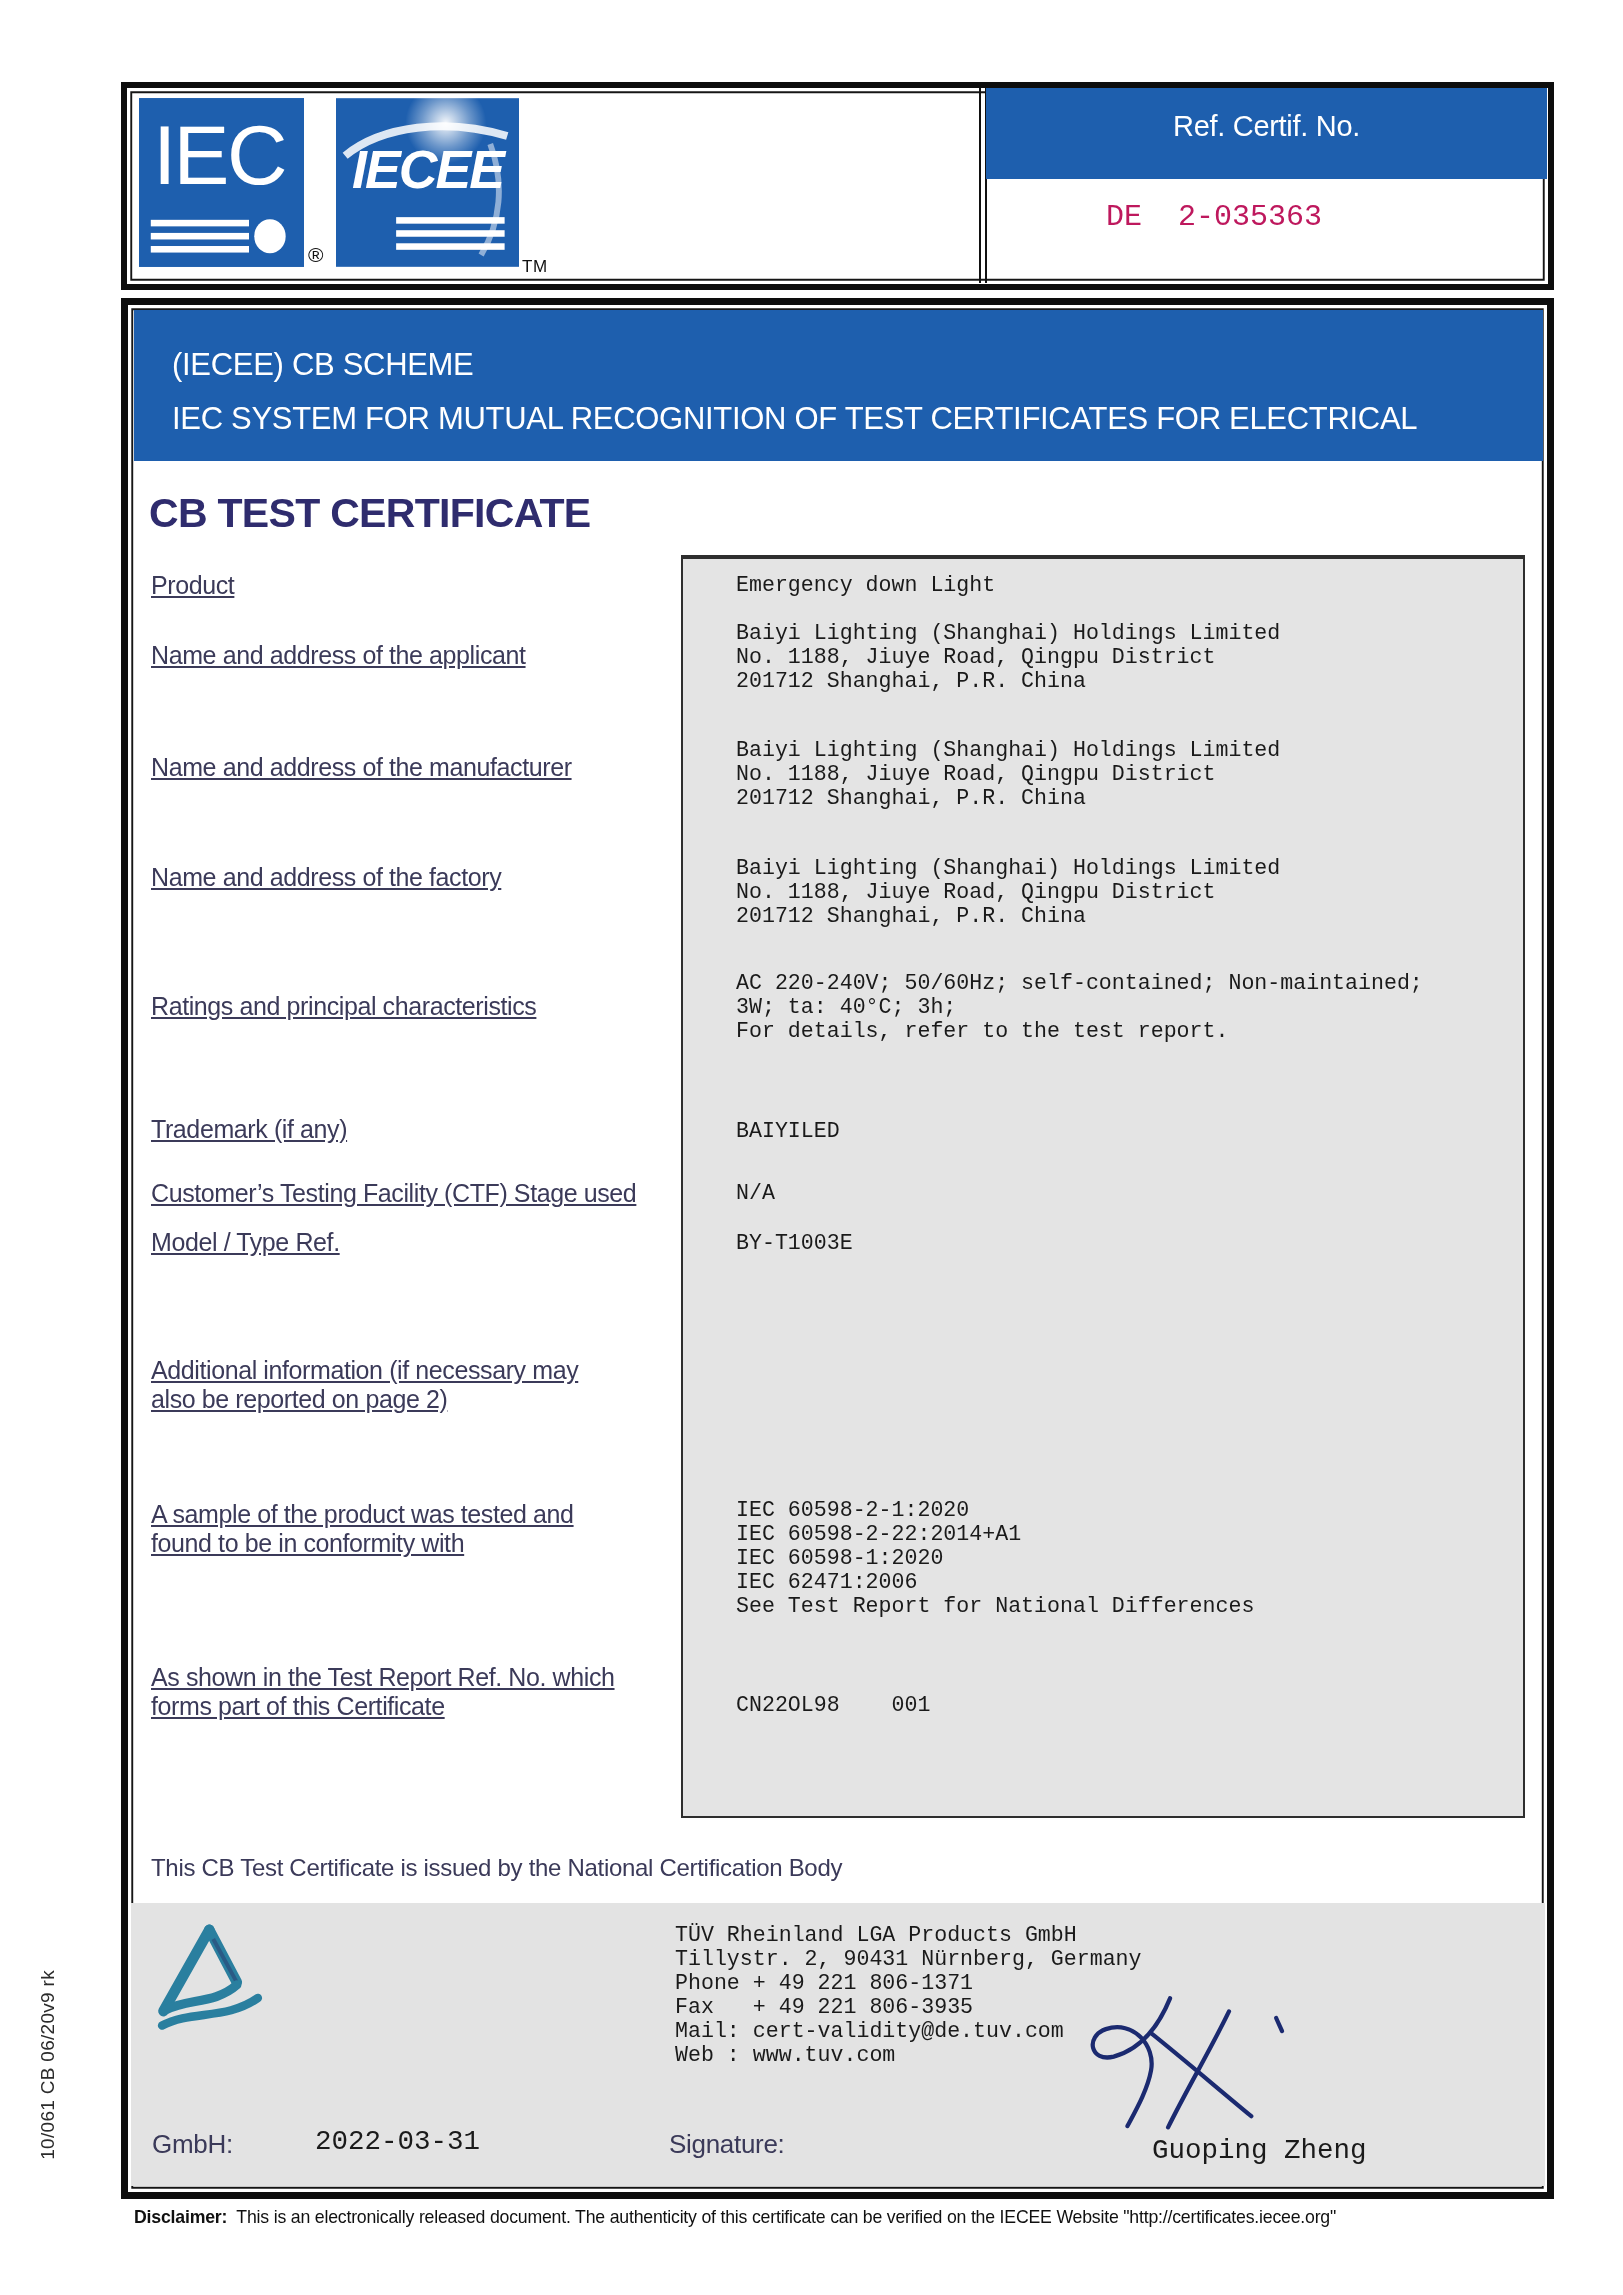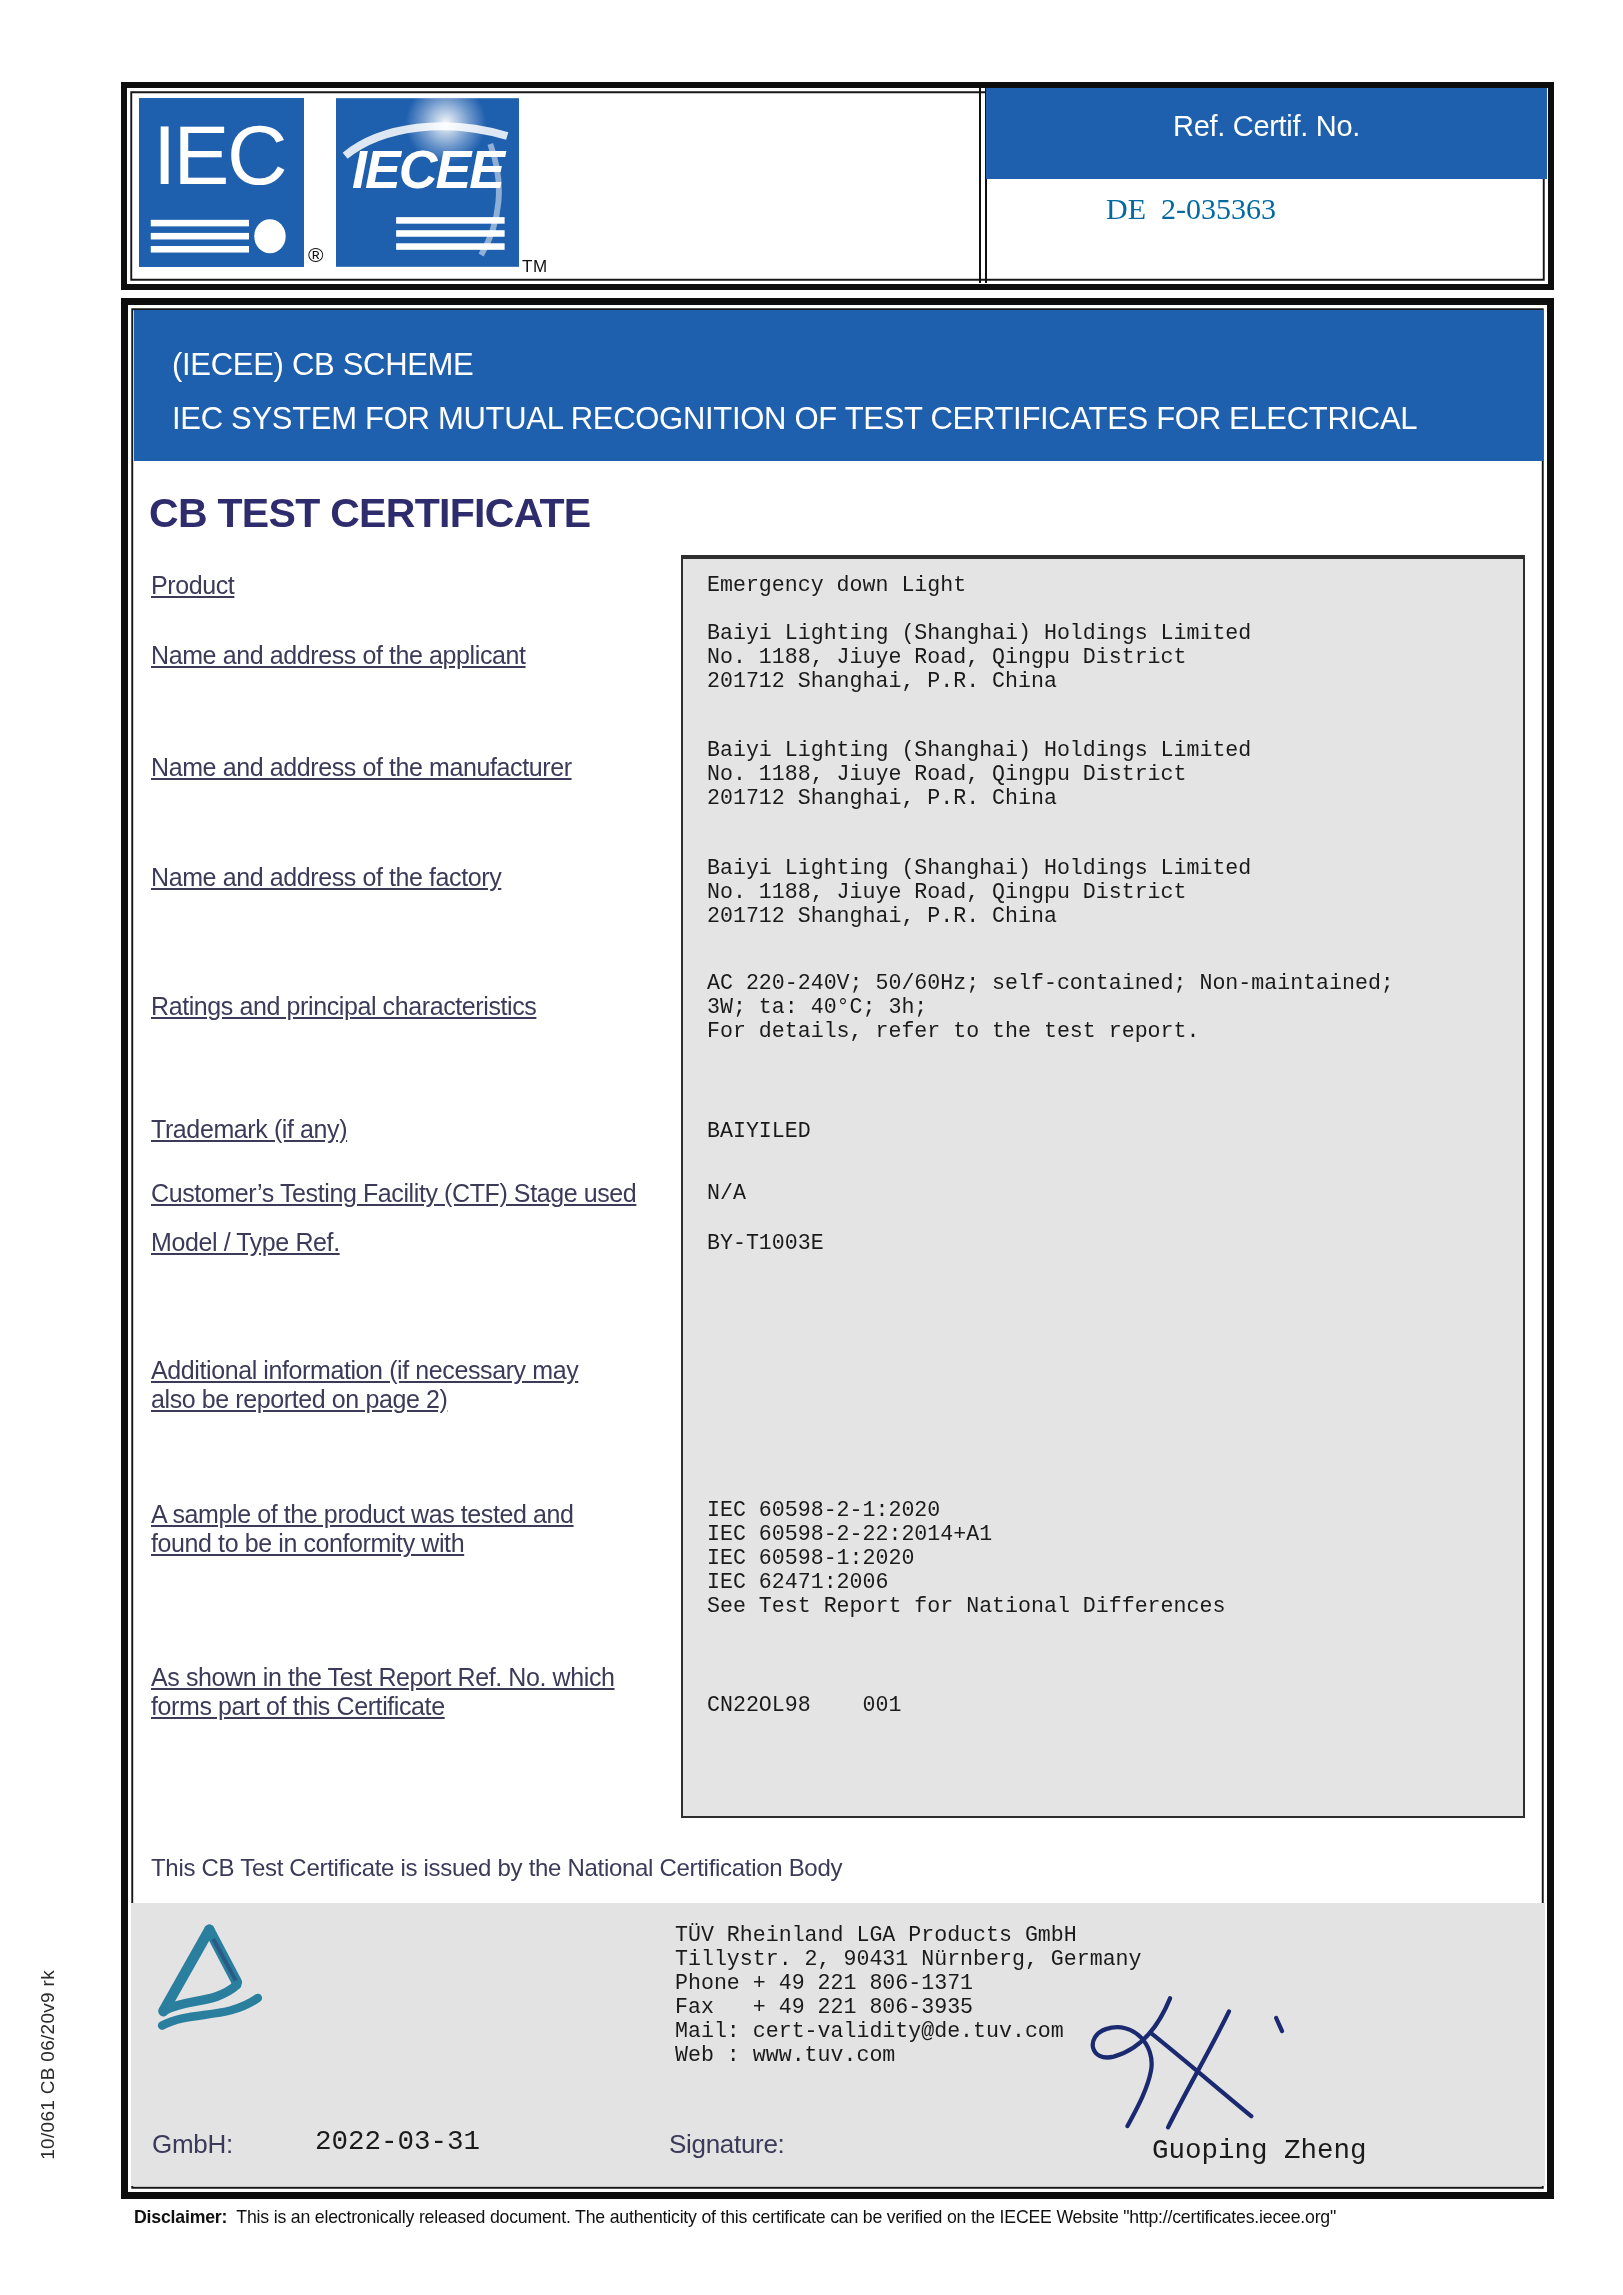--- a/index.html
+++ b/index.html
@@ -32,8 +32,8 @@
     line-height:77px; text-align:center;
   }
   .refvalue{
-    position:absolute; left:1106px; top:192px; font-family:Liberation Serif, serif;
-    font-size:30px; color:#0369a1; white-space:pre;
+    position:absolute; left:1106px; top:200px; font-family:Liberation Mono, monospace;
+    font-size:30px; color:#be185d; white-space:pre;
   }
   .banner{
     position:absolute; left:134px; top:310px; width:1409px; height:151px;

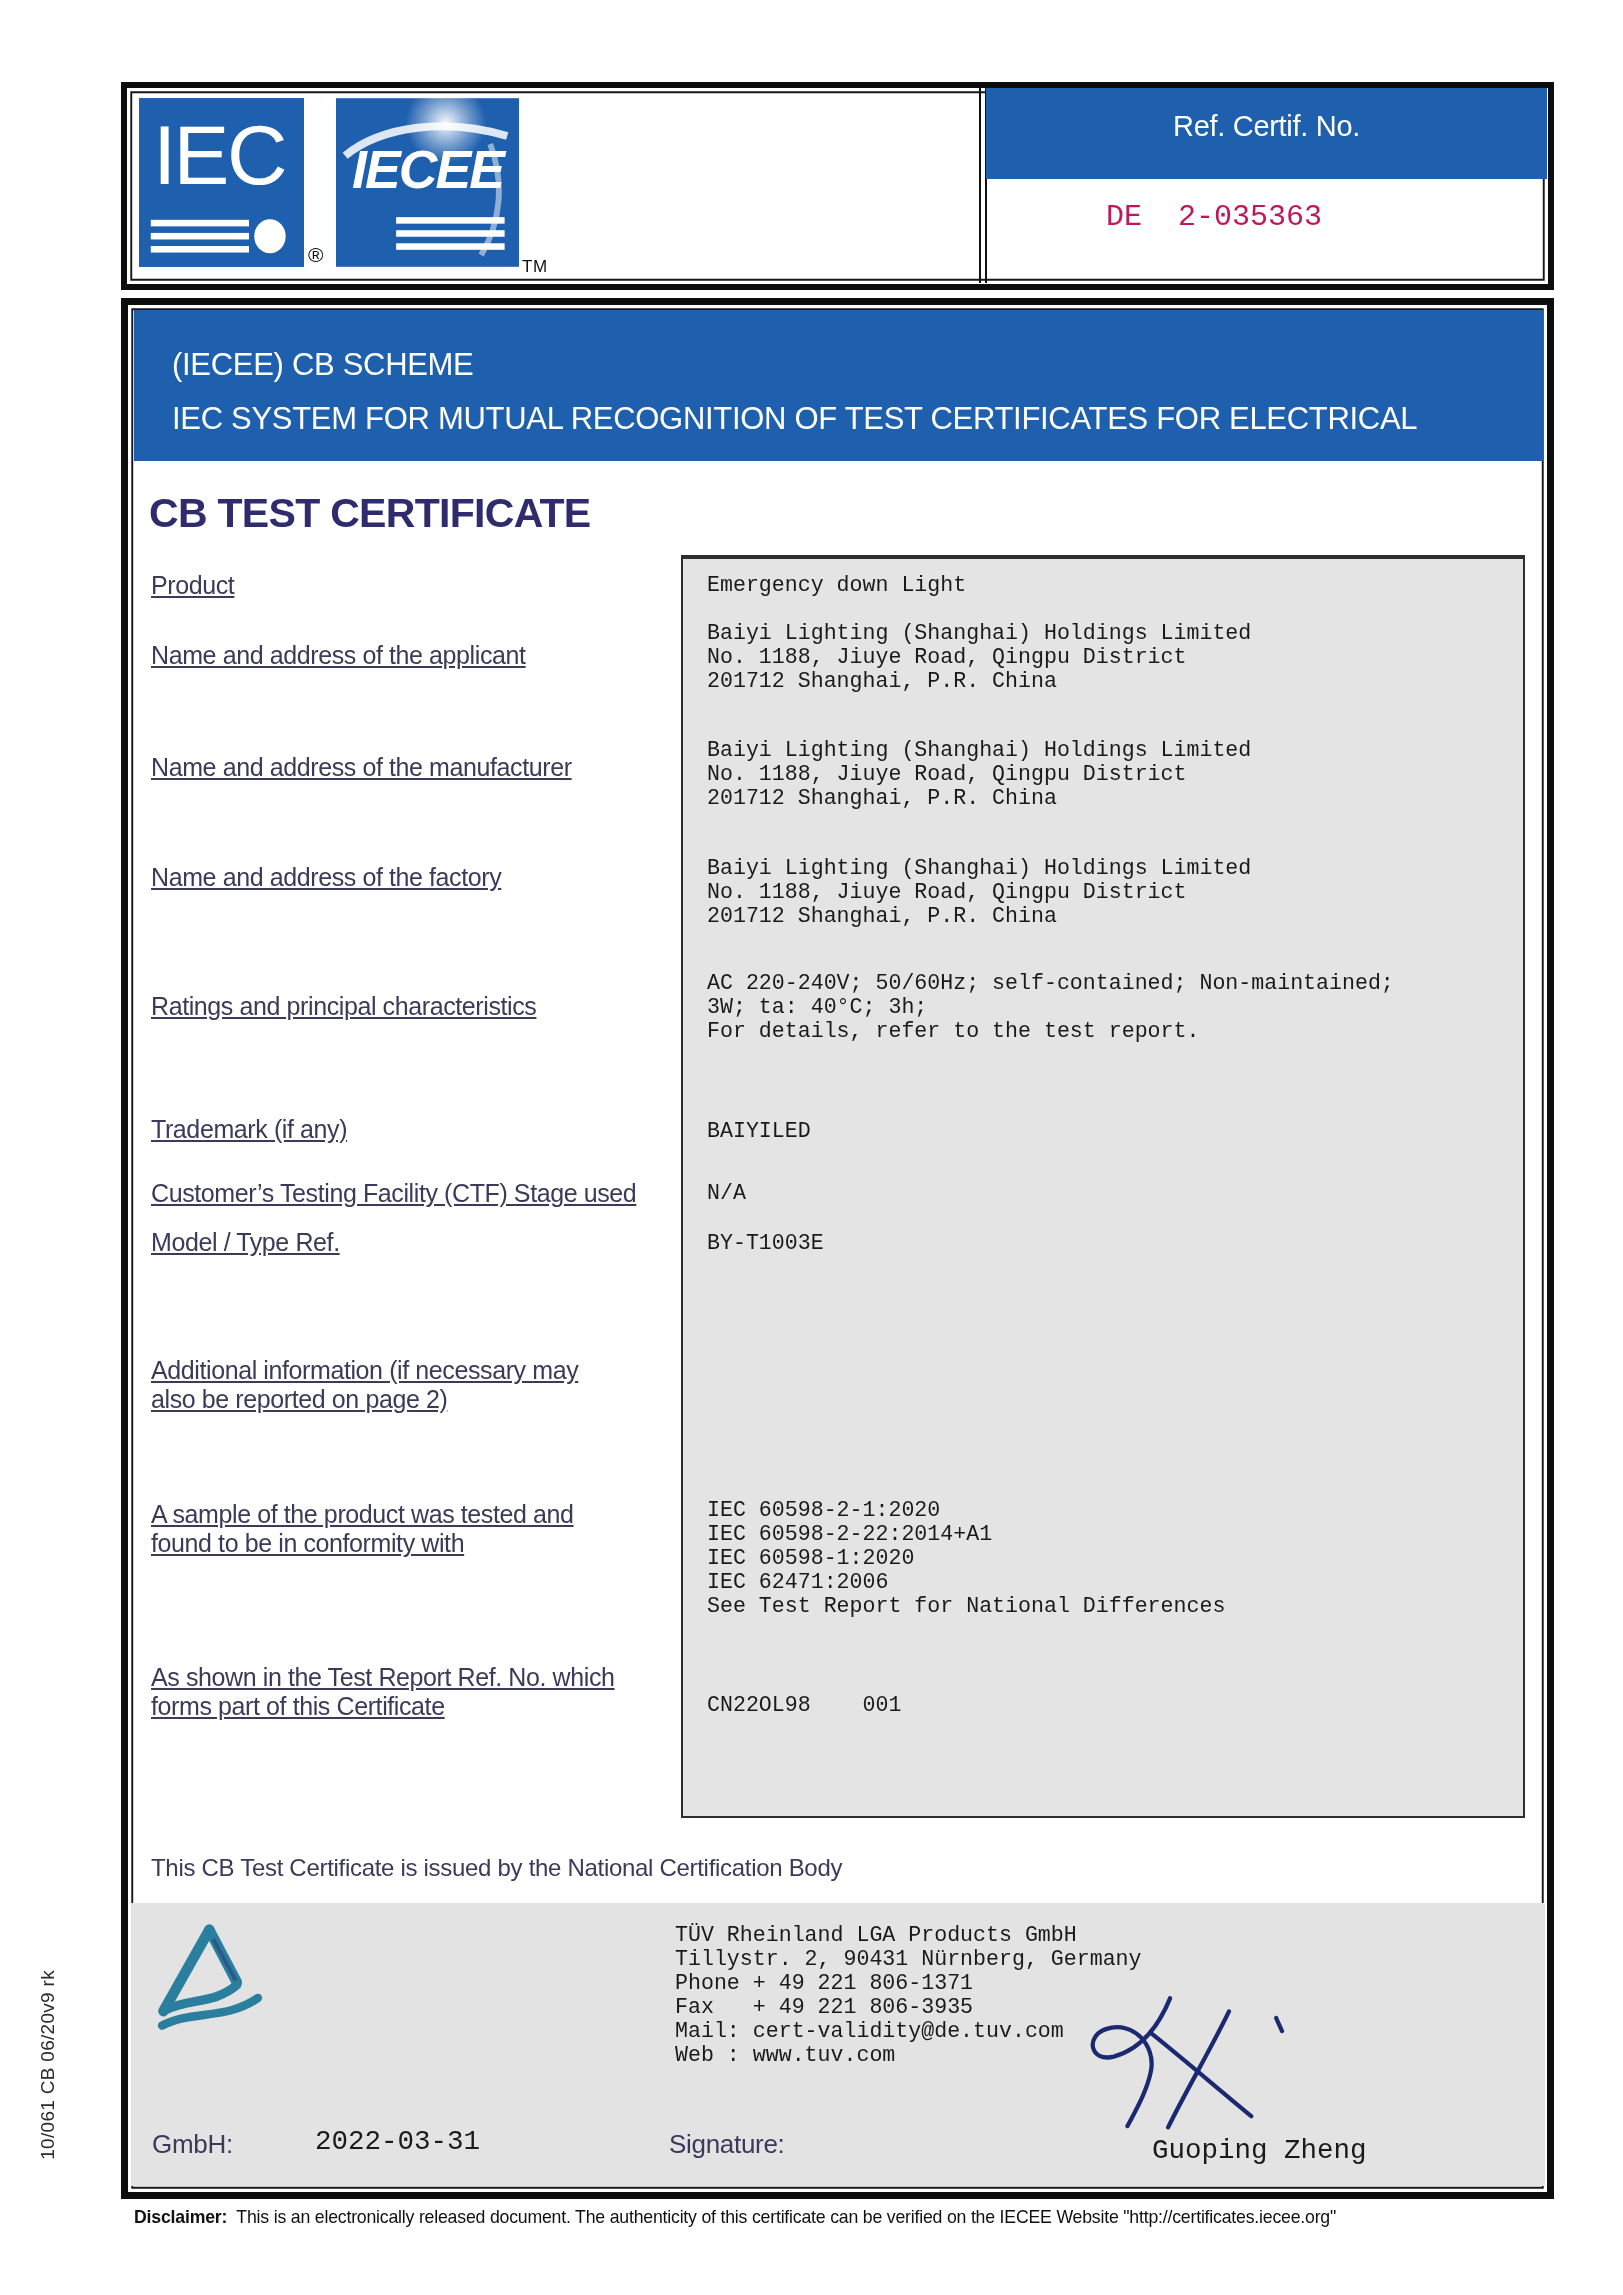--- a/index.html
+++ b/index.html
@@ -53,7 +53,7 @@
     letter-spacing:-0.4px; white-space:pre-wrap; line-height:29px;text-decoration:underline;
   }
   .val{
-    position:absolute; left:707px; font-family:"Liberation Mono","DejaVu Sans Mono",monospace;
+    position:absolute; left:736px; font-family:"Liberation Mono","DejaVu Sans Mono",monospace;
     font-size:21.6px; color:#1a1a1a; white-space:pre-wrap; line-height:24px;
   }
   .issuedby{

